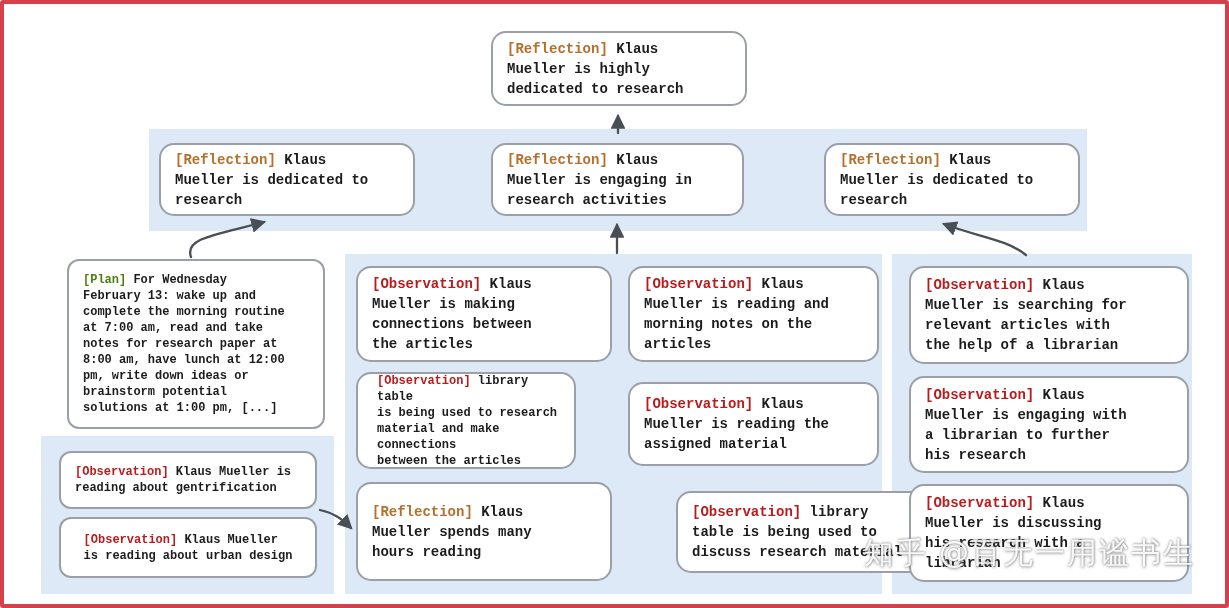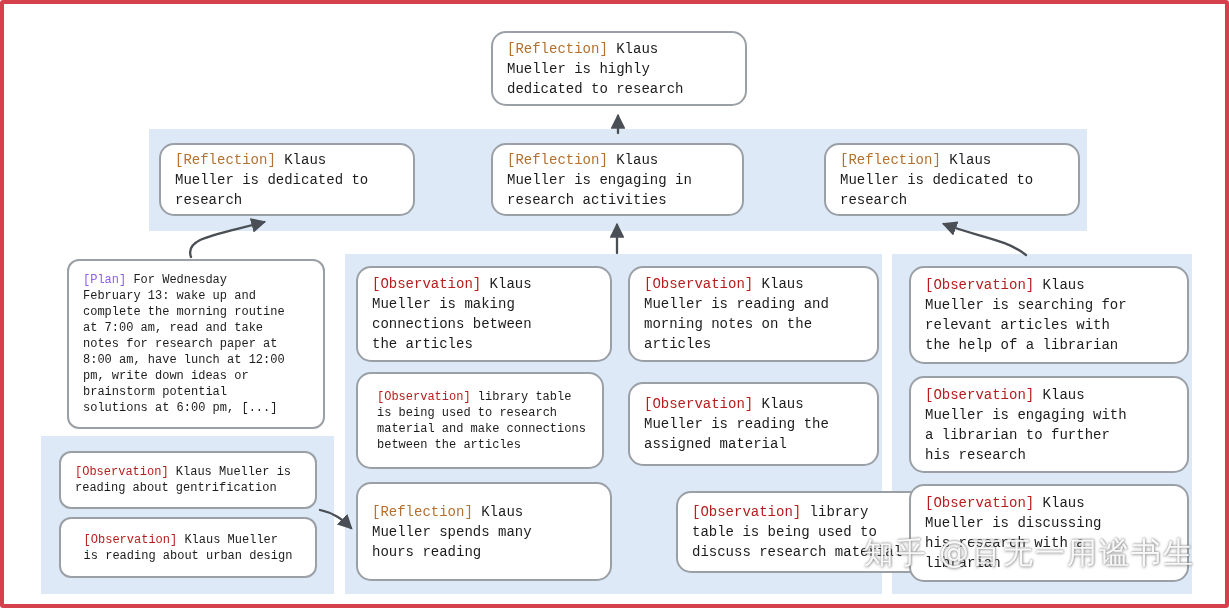--- a/index.html
+++ b/index.html
@@ -30,7 +30,7 @@
   }
   .node p{
     margin:0;
-    font-weight:normal;
+    font-weight:bold;
     color:#1c1c1c;
   }
   .node .body{white-space:pre-wrap;}

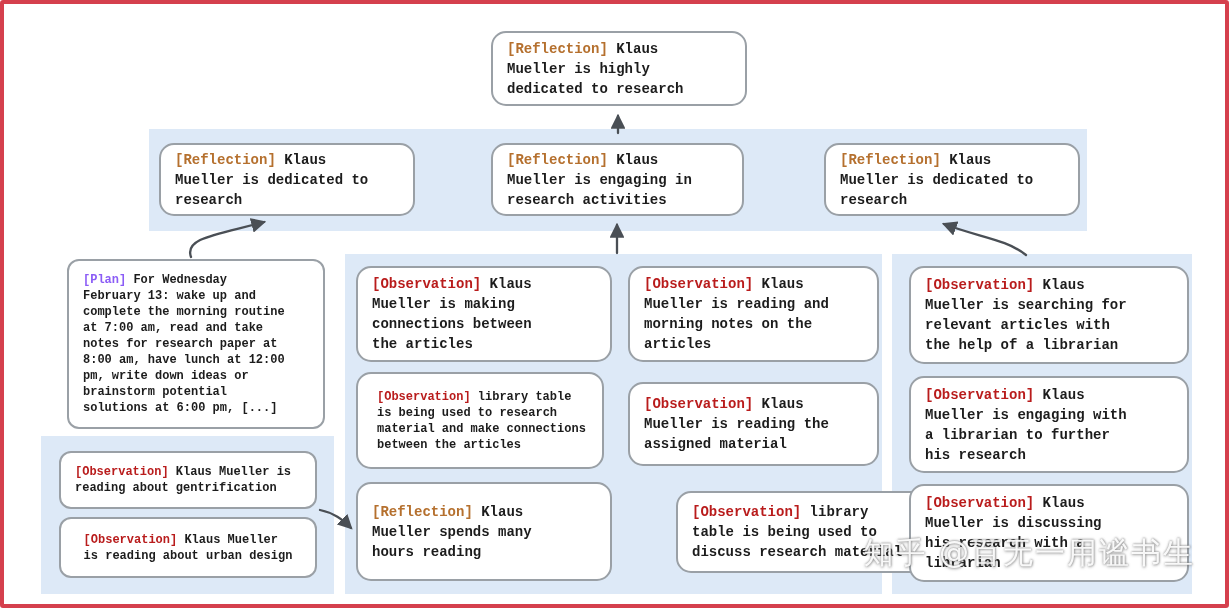--- a/index.html
+++ b/index.html
@@ -39,7 +39,7 @@
   .tag{margin-right:1ch;}
   .tag.reflection{color:#b5702e;}
   .tag.observation{color:#b91c1c;}
-  .tag.plan{color:#8b5cf6;}
+  .tag.plan{color:#4d7c0f;}
   svg.arrows{
     position:absolute;left:0;top:0;
     width:1229px;height:608px;

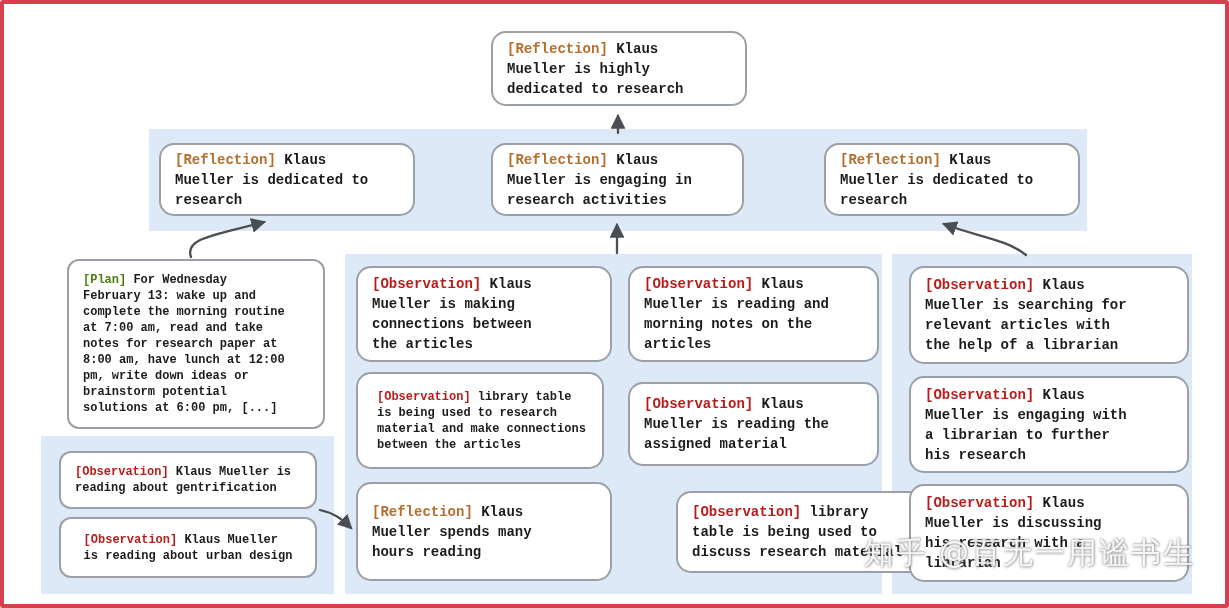--- a/index.html
+++ b/index.html
@@ -115,7 +115,7 @@
 8:00 am, have lunch at 12:00
 pm, write down ideas or
 brainstorm potential
-solutions at 6:00 pm, [...]</span></p>
+solutions at 1:00 pm, [...]</span></p>
   </div>
 
   <div class="node fs-sm" style="left:55px;top:447px;width:258px;height:58px;border-radius:12px;">

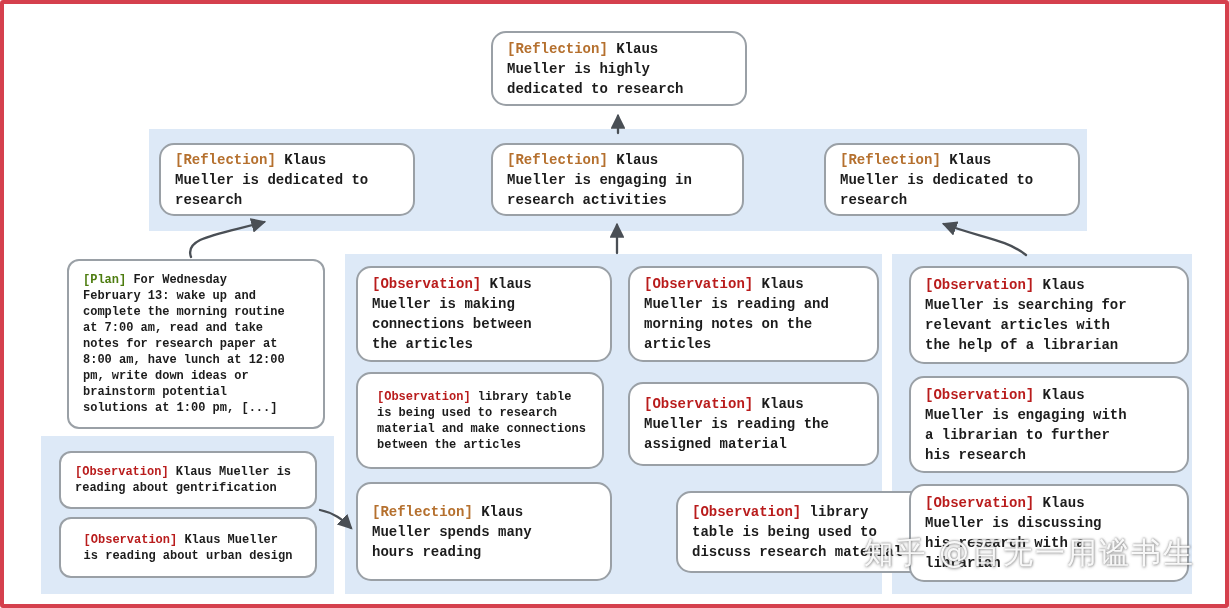--- a/index.html
+++ b/index.html
@@ -133,7 +133,7 @@
 connections between
 the articles</span></p>
   </div>
-  <div class="node fs-sm" style="left:352px;top:368px;width:248px;height:97px;padding-left:19px;">
+  <div class="node fs-sm" style="left:352px;top:368px;width:220px;height:97px;padding-left:19px;">
     <p><span class="tag observation">[Observation]</span><span class="body">library table
 is being used to research
 material and make connections

